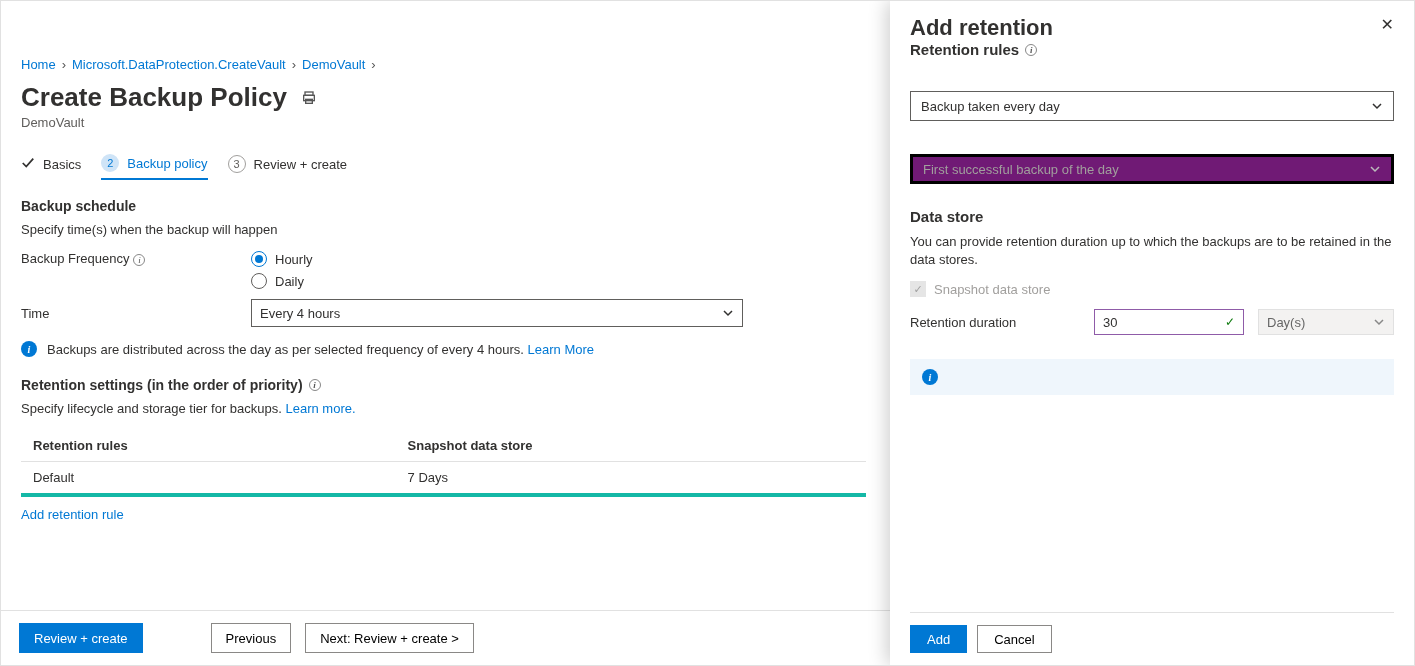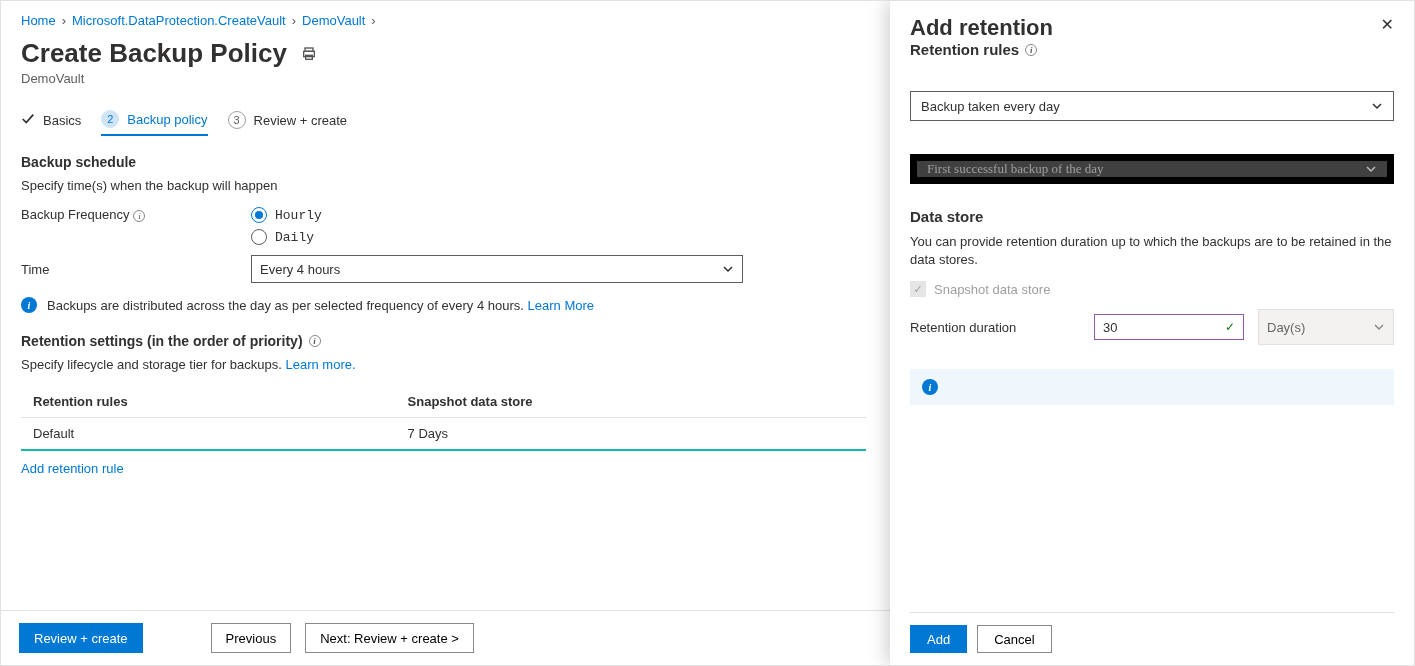--- a/index.html
+++ b/index.html
@@ -6,7 +6,7 @@
   html, body { margin:0; padding:0; font-family: "Segoe UI", Arial, sans-serif; color:#323130; font-size:13px; background:#fff; height:100%; }
   a { color:#0078D4; text-decoration:none; }
   .app { position:relative; width:1415px; height:666px; margin:0; border:1px solid #e1e1e1; overflow:hidden; }
-  .content { padding:12px 20px 0 20px; width:885px; }
+  .content { padding:12px 20px 0 20px; width:885px;margin-top:44px; }
   .breadcrumbs { font-size:13px; display:flex; align-items:center; gap:6px; flex-wrap:wrap; }
   .breadcrumbs .sep { color:#555; }
   h1 { font-size:26px; font-weight:600; margin:10px 0 2px 0; display:flex; align-items:center; gap:14px; }

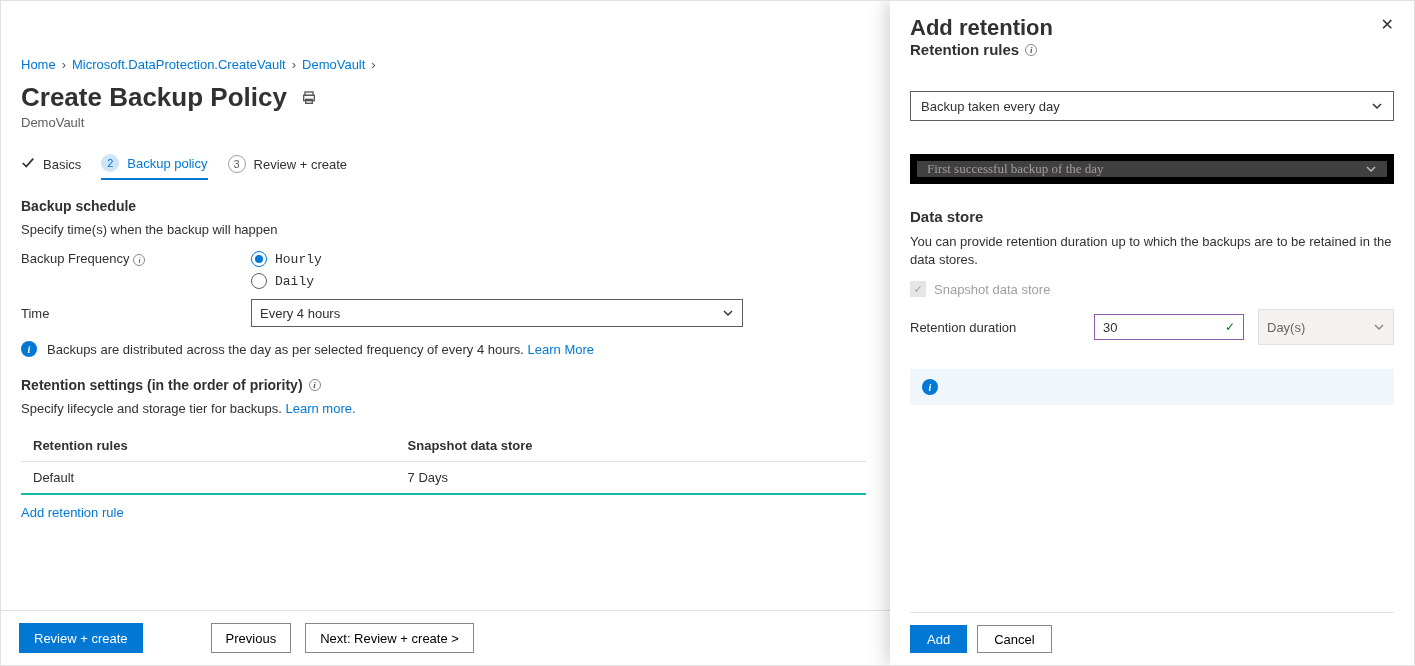--- a/index.html
+++ b/index.html
@@ -50,7 +50,7 @@
   .panel .section { margin-bottom:18px; }
   .panel .sectitle { font-weight:600; font-size:15px; display:flex; align-items:center; gap:6px; margin-bottom:8px; }
   .panel-select { width:100%; height:30px; border:1px solid #605e5c; background:#fff; display:flex; align-items:center; justify-content:space-between; padding:0 10px; font-size:13px; margin-bottom:6px;margin-top:33px; }
-  .panel-select.disabled { background:#404040; color:#a19f9d; border:7px solid #000000;font-family:Liberation Serif, serif; }
+  .panel-select.disabled { background:#701a75; color:#a19f9d; border:3px solid #000000; }
   .chk-row { display:flex; align-items:center; gap:8px; margin:12px 0; }
   .chkbox { width:16px; height:16px; display:inline-flex; align-items:center; justify-content:center; background:#e5e5e5; color:#a0a0a0; font-size:11px; }
   .chk-row.disabled { color:#a19f9d; }

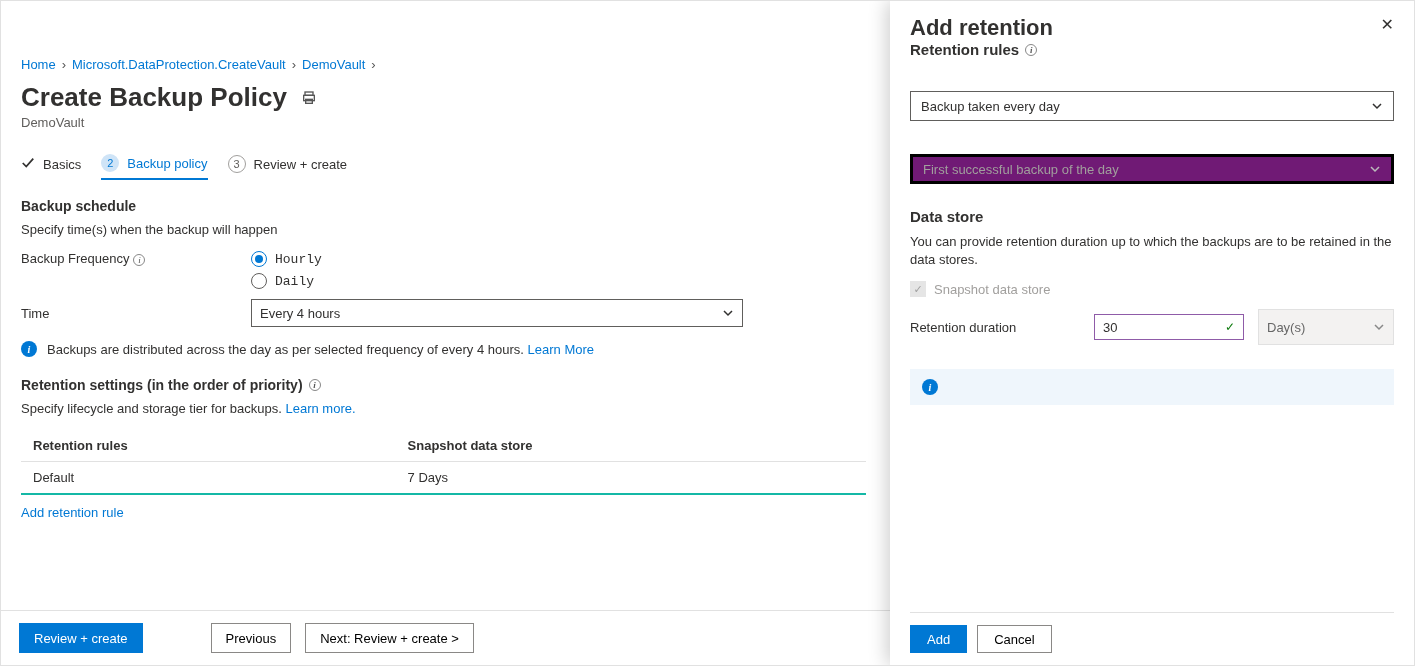--- a/index.html
+++ b/index.html
@@ -24,7 +24,7 @@
   .formrow { display:flex; align-items:center; margin-bottom:8px; }
   .formrow .label { width:230px; display:flex; align-items:flex-end; gap:4px; }
   .radio-group { display:flex; flex-direction:column; gap:6px; }
-  .radio { display:flex; align-items:center; gap:8px;font-family:Liberation Mono, monospace; }
+  .radio { display:flex; align-items:center; gap:8px; }
   .radio .r { width:16px; height:16px; border-radius:50%; border:1px solid #605e5c; display:inline-flex; align-items:center; justify-content:center; }
   .radio.selected .r { border:1px solid #0078D4; }
   .radio.selected .r::after { content:""; width:8px; height:8px; border-radius:50%; background:#0078D4; display:block; }

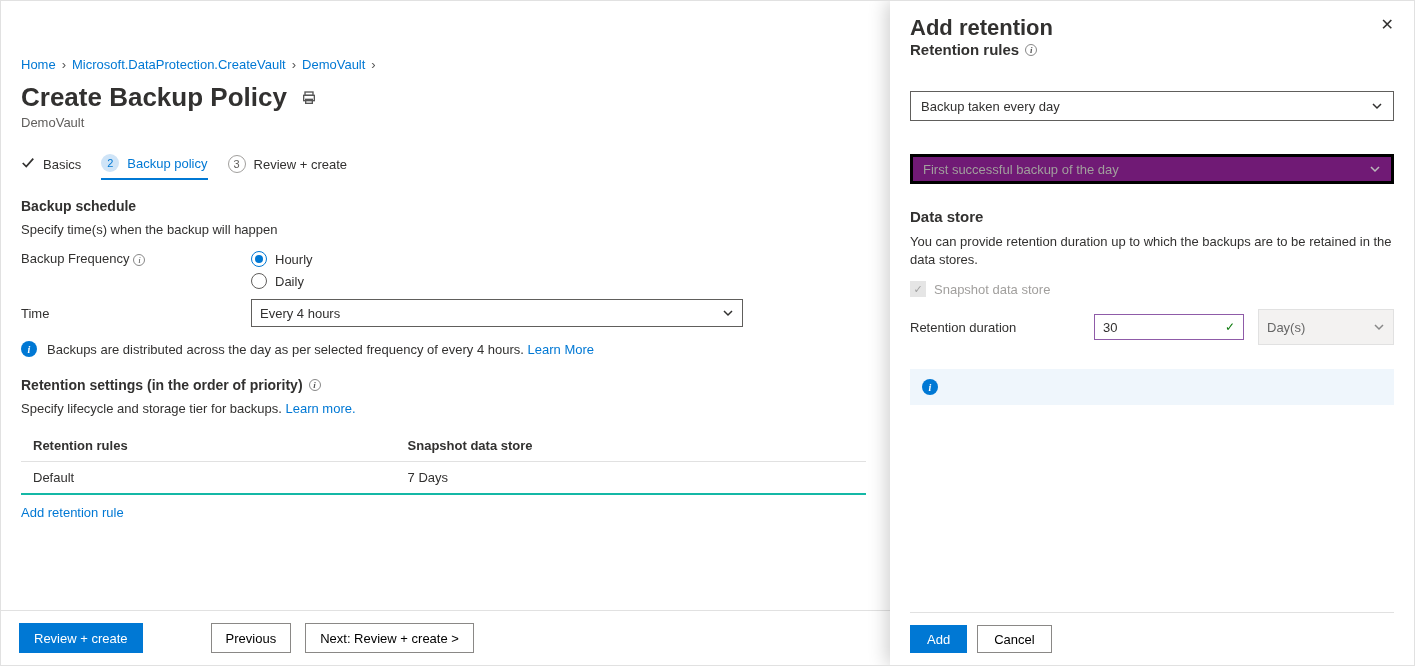--- a/index.html
+++ b/index.html
@@ -58,7 +58,7 @@
   .retrow .label { width:170px; }
   .num-input { width:150px; height:26px; padding:0 8px; border:1px solid #8f5ba8; outline:none; font-size:13px; display:flex; align-items:center; justify-content:space-between; }
   .num-input .check { color:#107C10; font-size:12px; }
-  .unit-select { flex:1; height:36px; padding:0 8px; border:1px solid #e1e1e1; background:#f3f2f1; color:#666; display:flex; align-items:center; justify-content:space-between; font-size:13px; }
+  .unit-select { flex:1; height:26px; padding:0 8px; border:1px solid #e1e1e1; background:#f3f2f1; color:#666; display:flex; align-items:center; justify-content:space-between; font-size:13px; }
   .panel-info { display:flex; gap:10px; padding:10px 12px; background:#eff6fc; font-size:13px; align-items:center; margin-top:24px;}
   .panel-footer { margin-top:auto; border-top:1px solid #e1e1e1; padding:12px 0; display:flex; gap:10px; }
   .helpicon { width:12px; height:12px; border-radius:50%; border:1px solid #888; display:inline-flex; align-items:center; justify-content:center; font-size:9px; color:#555; font-style:italic; font-family:Georgia,serif; }

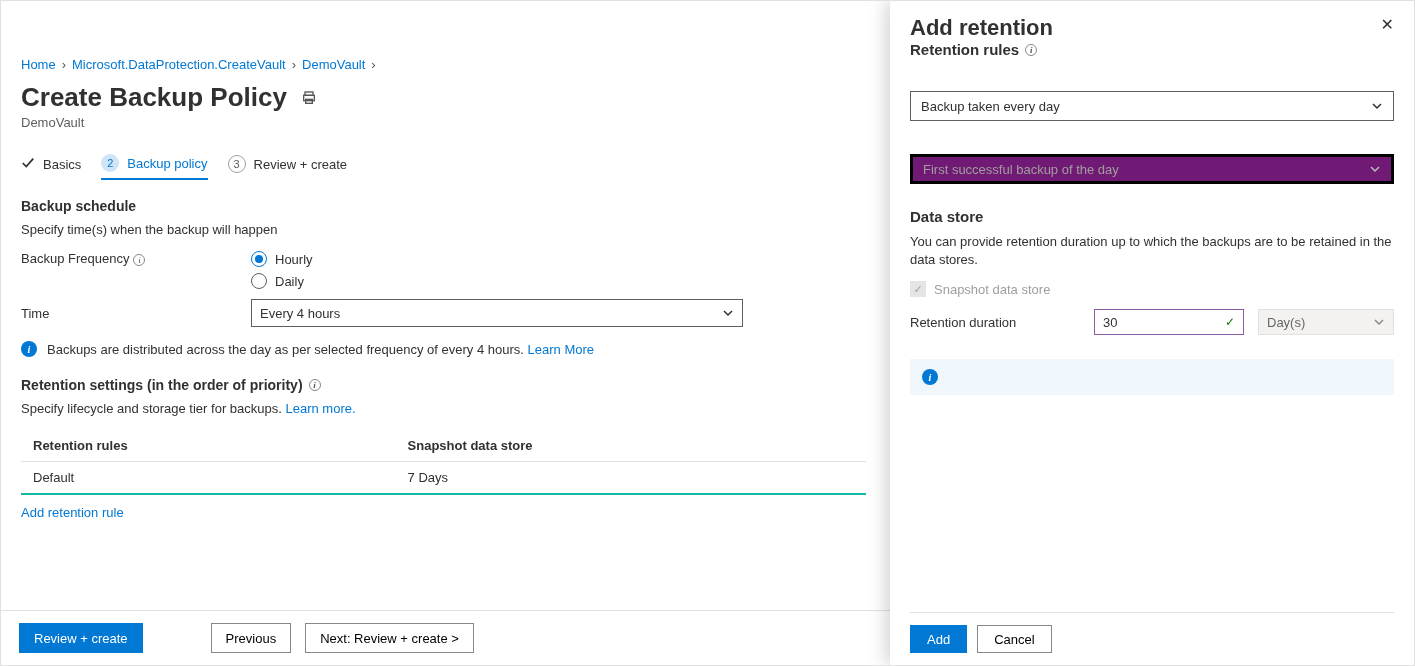--- a/index.html
+++ b/index.html
@@ -34,7 +34,7 @@
   .info-icon { width:16px; height:16px; border-radius:50%; background:#0078D4; color:#fff; display:inline-flex; align-items:center; justify-content:center; font-size:10px; font-weight:bold; font-family:Georgia,serif; font-style:italic; }
   .table { width:100%; border-collapse:collapse; margin-top:6px;}
   .table thead th { text-align:left; font-weight:600; font-size:13px; border-bottom:1px solid #e1e1e1; padding:8px 12px; }
-  .table tbody td { text-align:left; font-size:13px; border-bottom:2px solid #14b8a6; padding:8px 12px; }
+  .table tbody td { text-align:left; font-size:13px; border-bottom:4px solid #14b8a6; padding:8px 12px; }
   .addlink { display:inline-block; margin-top:10px; }
   .footer { position:absolute; bottom:0; left:0; right:0; border-top:1px solid #e1e1e1; padding:12px 18px; display:flex; gap:14px; background:#fff; }
   .btn { height:30px; padding:0 14px; border:1px solid #8a8886; background:#fff; font-size:13px; cursor:pointer; }

